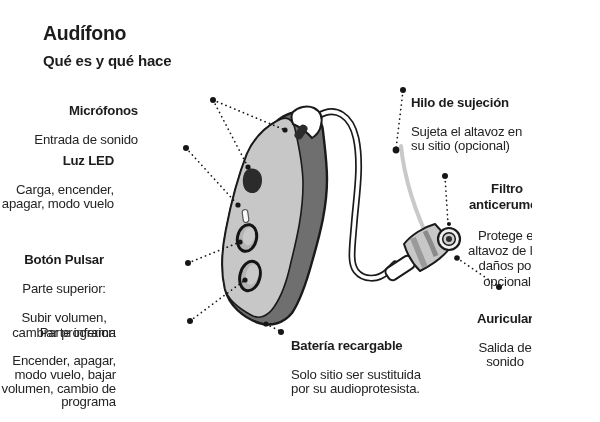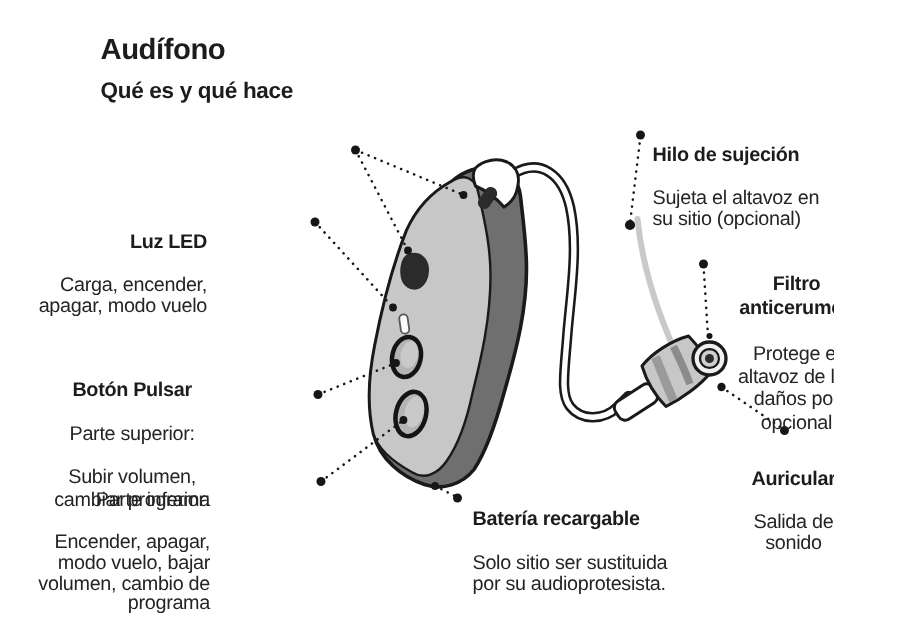--- a/index.html
+++ b/index.html
@@ -11,7 +11,6 @@
     font-family: "Liberation Sans", sans-serif;
     color: #222222;
     overflow: hidden;
-    margin-left: 24px;
   }
   .art { position: absolute; left: 0; top: 0; width: 600px; height: 422px; }
   .page-title {

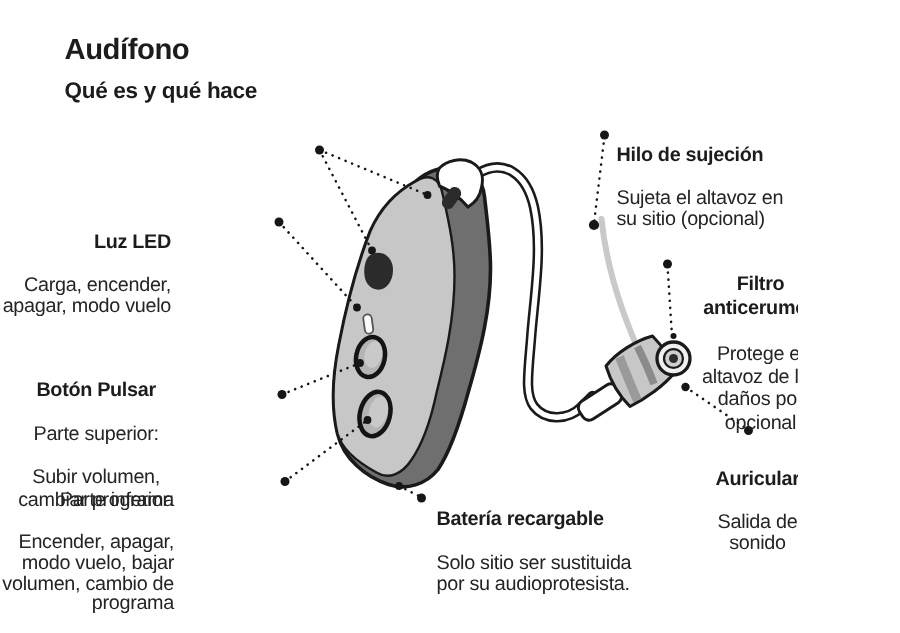--- a/index.html
+++ b/index.html
@@ -114,6 +114,10 @@
   <div class="page-title">Audífono</div>
   <div class="page-subtitle">Qué es y qué hace</div>
 
+  <div class="label align-right" style="right:394px; top:89px;">
+    <div class="t">Micrófonos</div>
+    <div>Entrada de sonido</div>
+  </div>
 
   <div class="label align-right" style="right:418px; top:139px;">
     <div class="t">Luz LED</div>

